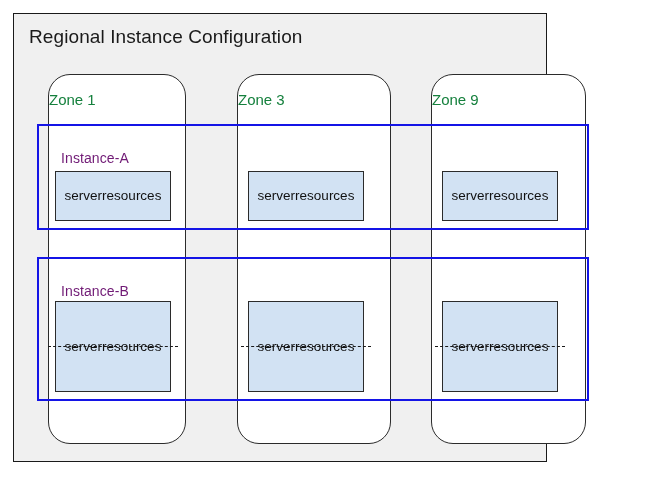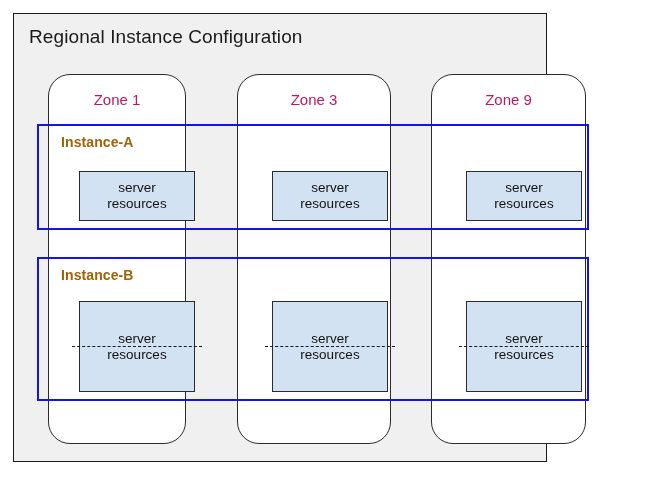--- a/index.html
+++ b/index.html
@@ -57,10 +57,10 @@
     top: 16px;
     left: 0;
     right: 0;
-    text-align: center;
+    text-align: left;
     font-size: 15px;
     line-height: 18px;
-    color: #be185d;
+    color: #15803d;
   }
 
   

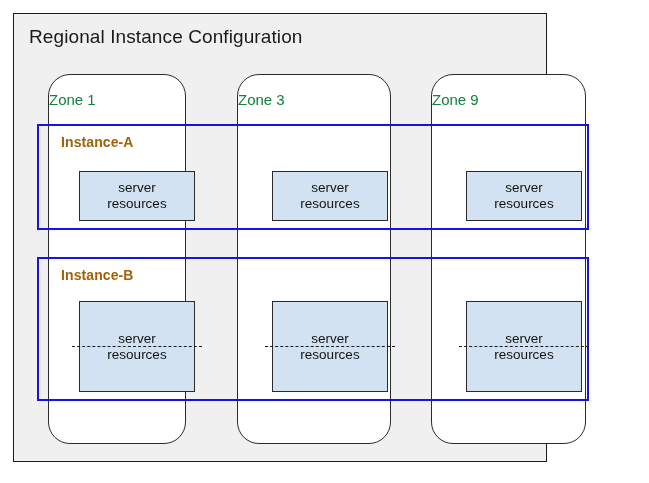--- a/index.html
+++ b/index.html
@@ -79,10 +79,10 @@
   .instance-label {
     position: absolute;
     left: 22px;
-    top: 8px;
+    top: 24px;
     font-size: 14px;
-    font-weight: bold;
-    color: #a16207;
+    font-weight: normal;
+    color: #701a75;
     letter-spacing: 0.1px;
     white-space: nowrap;
   }

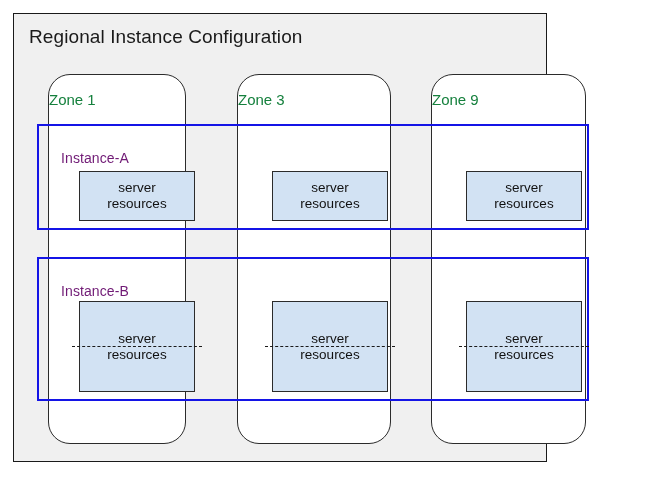--- a/index.html
+++ b/index.html
@@ -94,10 +94,9 @@
     background: #d2e2f3;
     border: 1.2px solid #2b2b2b;
     display: flex;
-    flex-direction: column;
+    flex-direction: row;
     align-items: center;
     justify-content: center;
-    margin-left: 24px;
   }
   .server-box .line {
     font-size: 13.5px;

